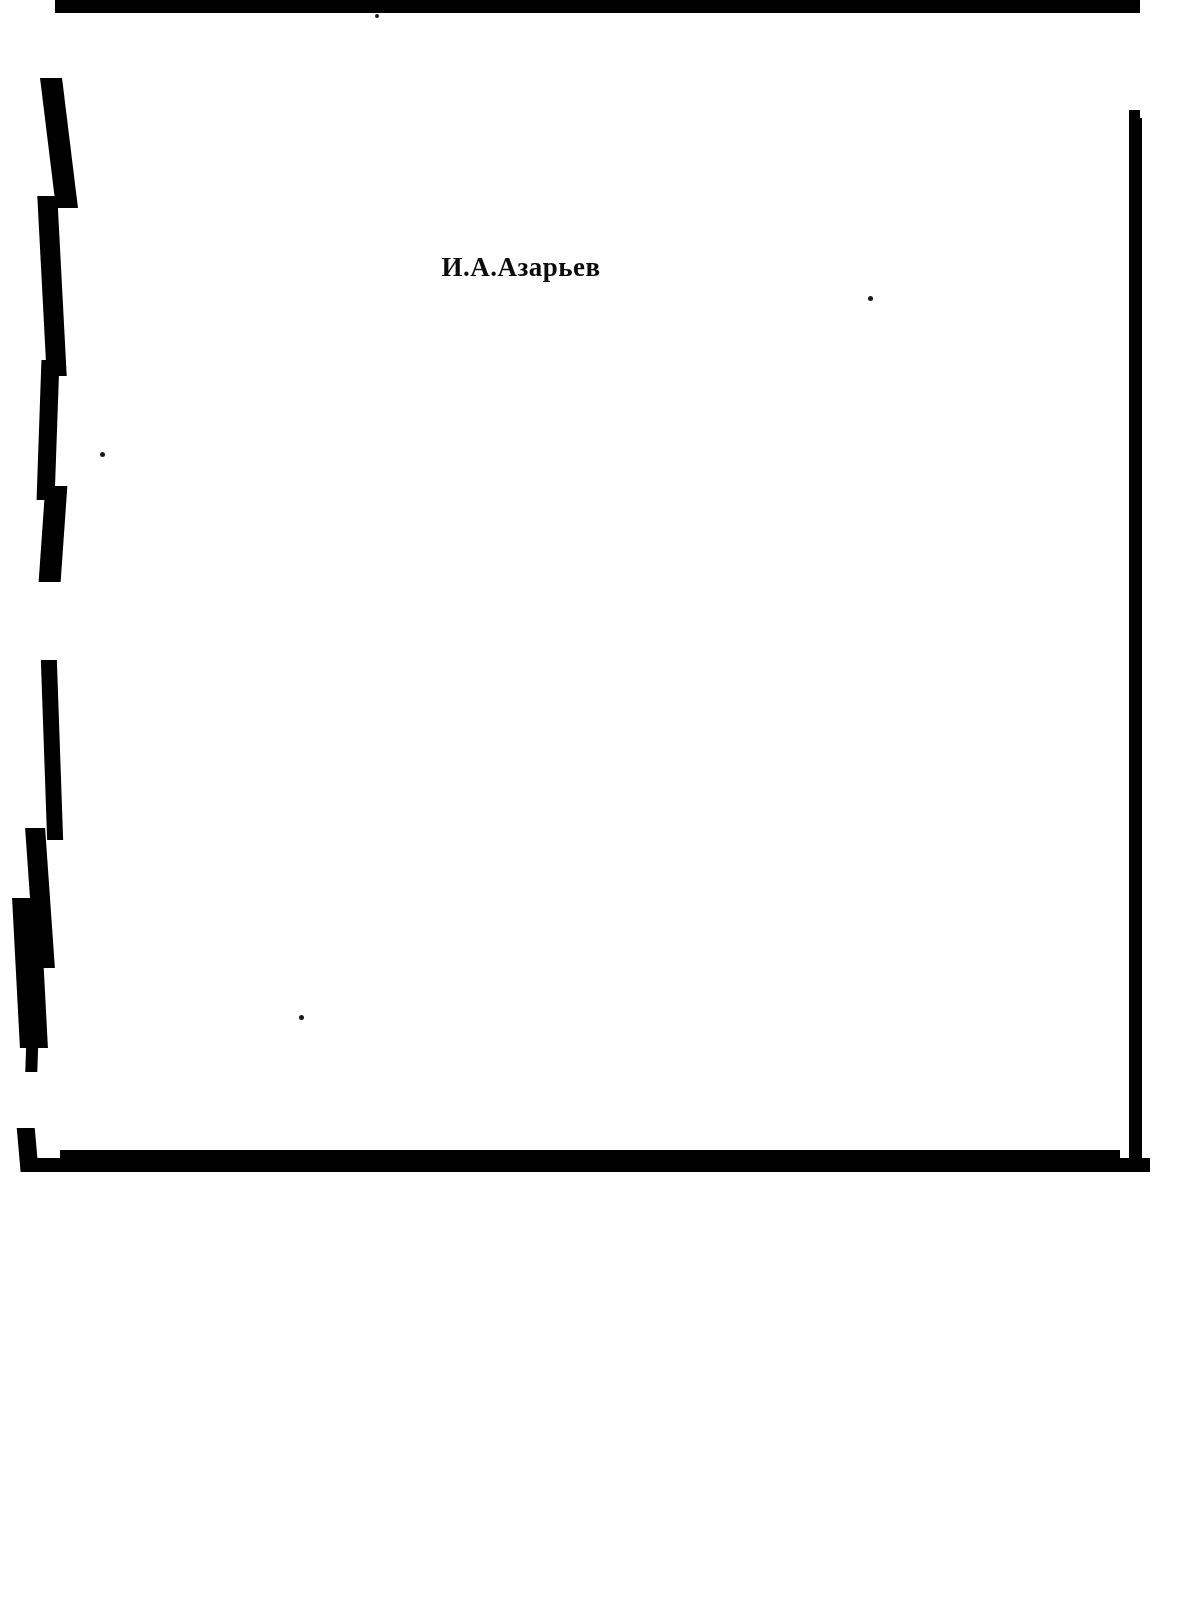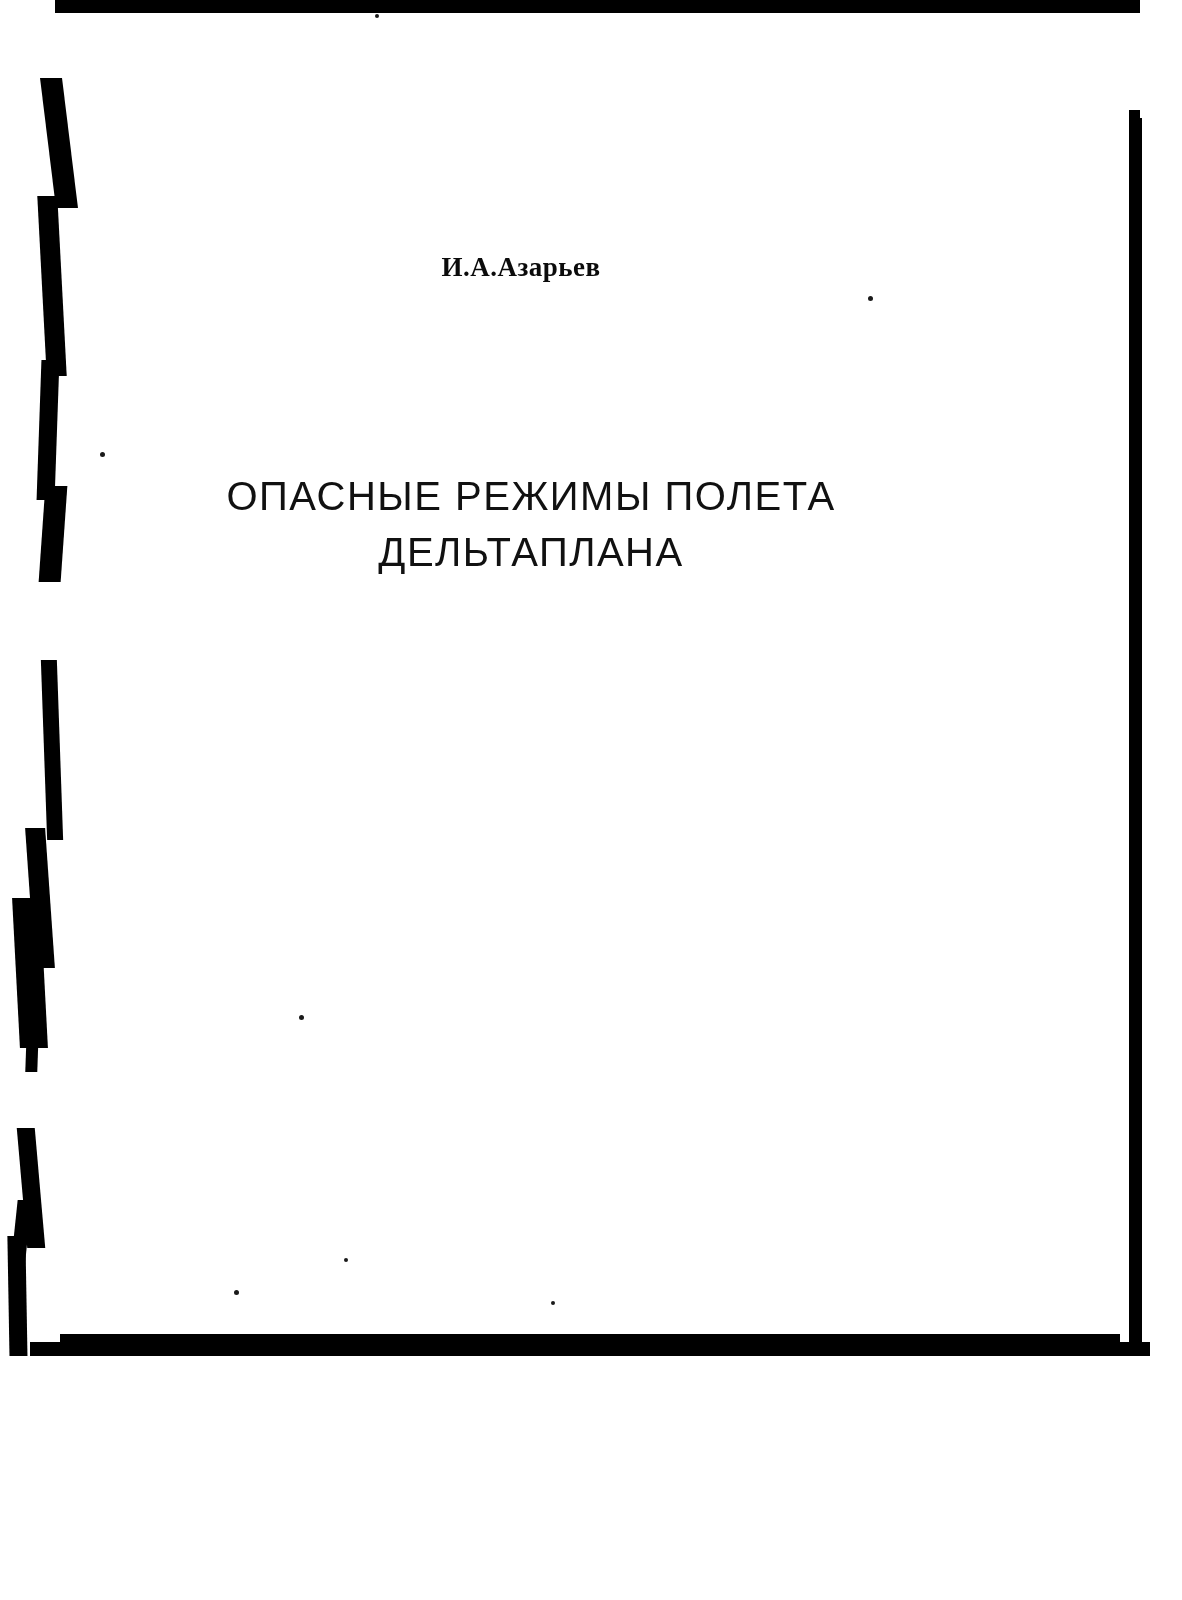--- a/index.html
+++ b/index.html
@@ -10,7 +10,7 @@
   #page {
     position: relative;
     width: 1182px;
-    height: 1356px;
+    height: 1172px;
     background: #ffffff;
     overflow: hidden;
     font-family: "Liberation Sans", sans-serif;

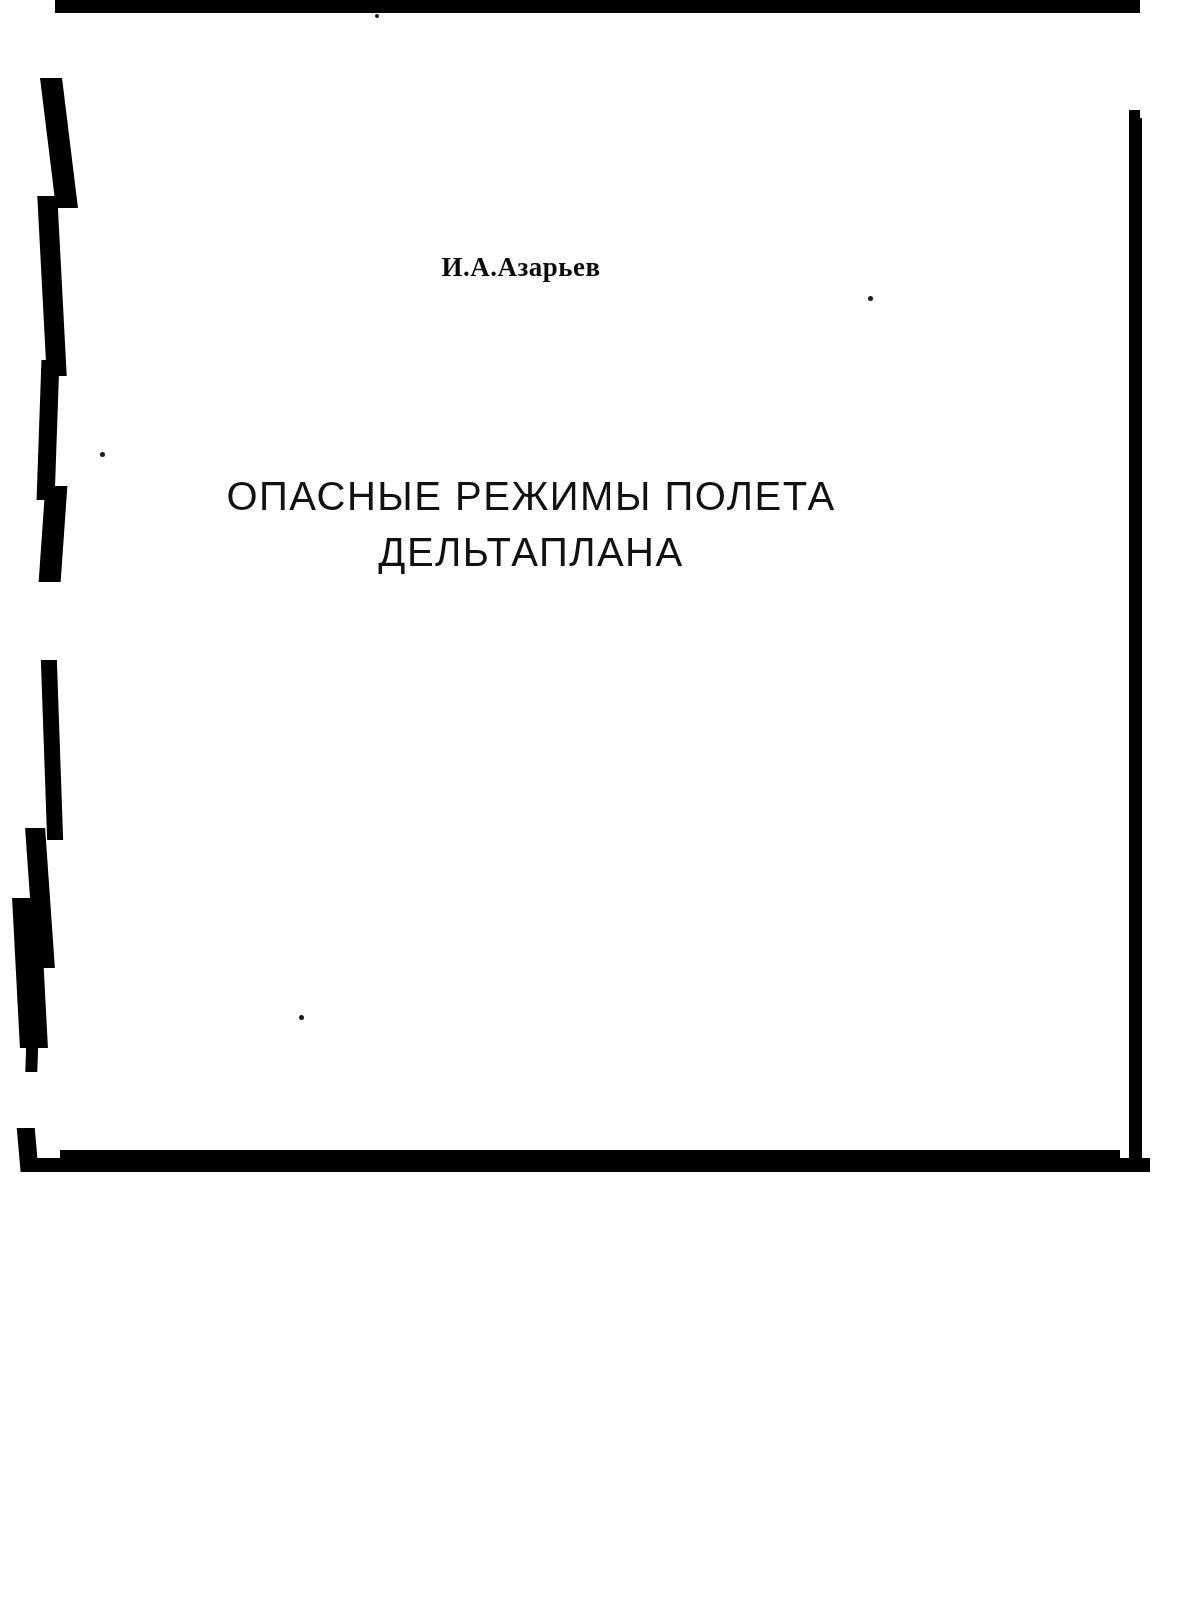--- a/index.html
+++ b/index.html
@@ -146,10 +146,6 @@
 
   <div class="author">И.А.Азарьев</div>
 
-  <div class="title">
-    <span>ОПАСНЫЕ РЕЖИМЫ ПОЛЕТА</span>
-    <span class="line2">ДЕЛЬТАПЛАНА</span>
-  </div>
 
 
   <span class="speck" style="left:375px; top:14px;  width:4px; height:4px;"></span>

